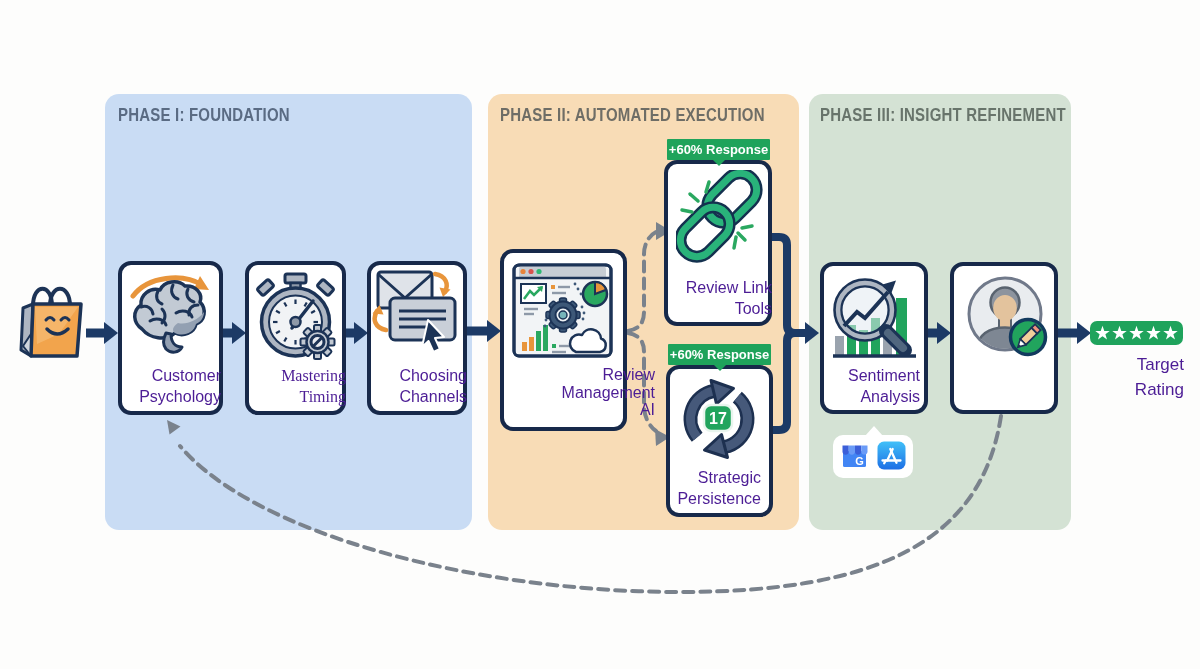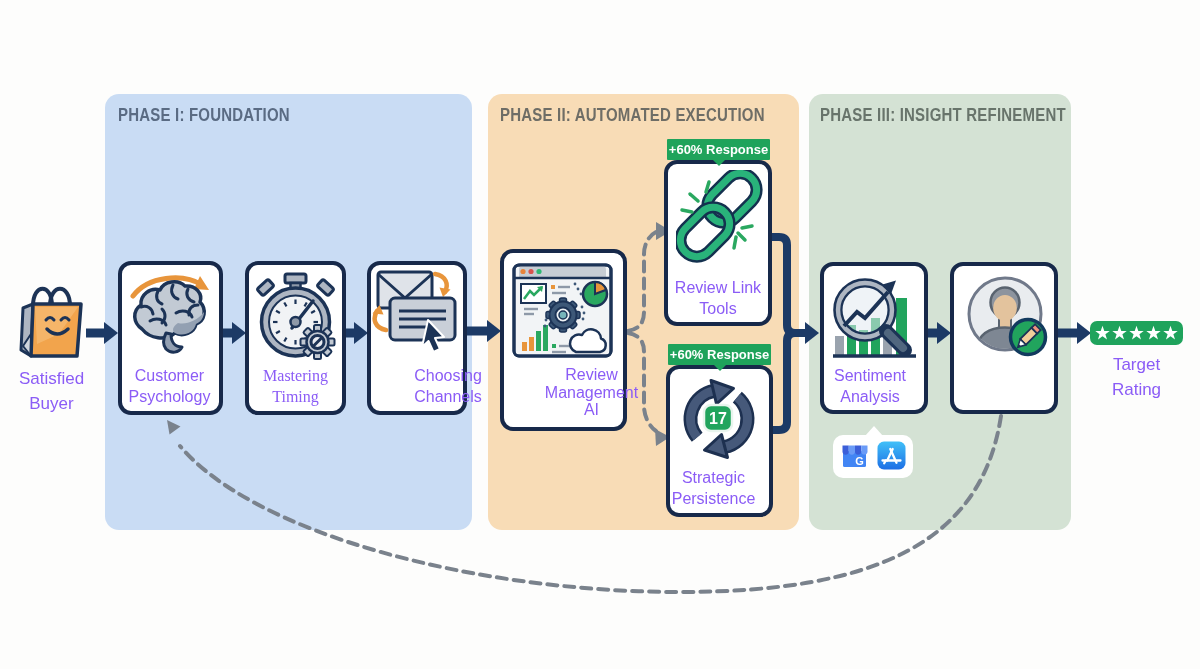--- a/index.html
+++ b/index.html
@@ -11,7 +11,7 @@
   .p3{left:809px;top:94px;width:262px;height:436px;background:#d4e2d4;}
   .phead{position:absolute;font-size:15px;font-weight:bold;letter-spacing:0.2px;transform:scaleY(1.28);transform-origin:left top;}
   .box{position:absolute;background:#ffffff;border:4px solid #17294a;border-radius:13px;box-sizing:border-box;z-index:3;}
-  .lbl{position:absolute;left:0;right:0;text-align:center;font-size:16px;line-height:21px;color:#8b5cf6;z-index:4;}
+  .lbl{position:absolute;left:0;right:0;text-align:right;font-size:16px;line-height:21px;color:#4c1d95;z-index:4;}
   .badge{position:absolute;background:#1fa35b;color:#ffffff;font-size:13px;font-weight:bold;text-align:center;border-radius:1px;z-index:5;line-height:21px;}
   .badge:after{content:"";position:absolute;left:50%;bottom:-6px;margin-left:-7px;border-left:7px solid transparent;border-right:7px solid transparent;border-top:7px solid #1fa35b;}
   svg{display:block;}

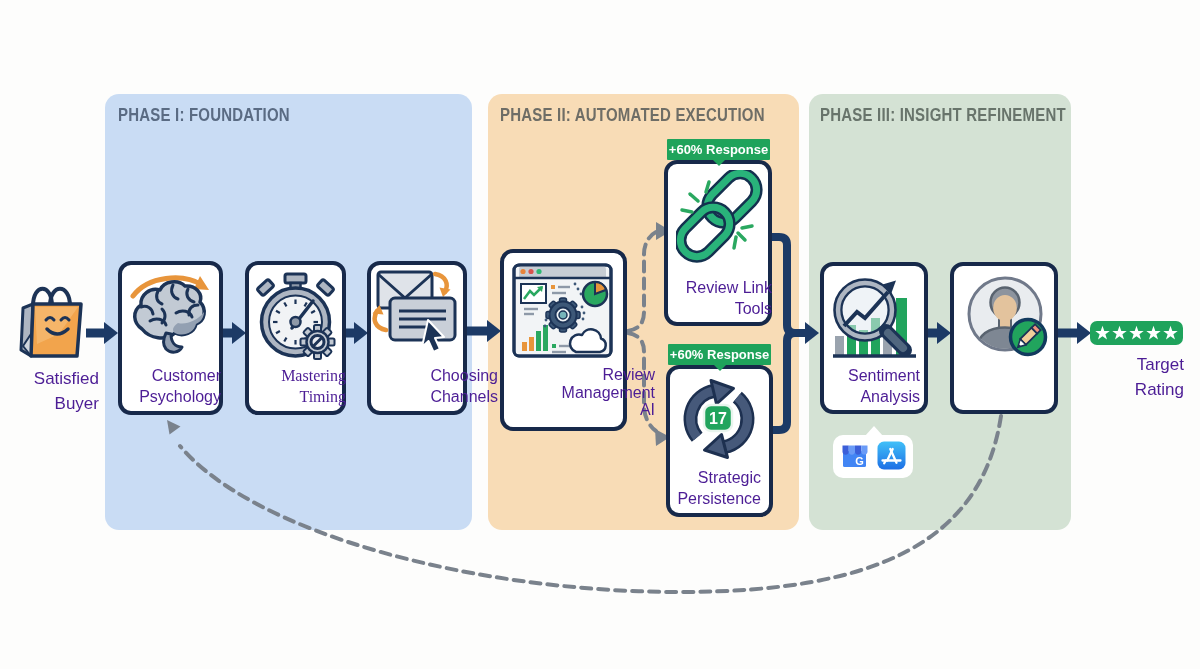--- a/index.html
+++ b/index.html
@@ -277,7 +277,6 @@
     </g>
   </svg>
 
-  <div class="lbl" style="left:4px;top:366px;width:95px;font-size:17px;line-height:25px;">Satisfied<br>Buyer</div>
   <svg class="icon" style="left:19px;top:282px;" width="68" height="78" viewBox="0 0 68 78">
     <path d="M 14,24 C 14,1 33,1 33,24" fill="none" stroke="#1c3356" stroke-width="4"></path>
     <path d="M 31,24 C 31,1 51,1 51,24" fill="none" stroke="#1c3356" stroke-width="4"></path>

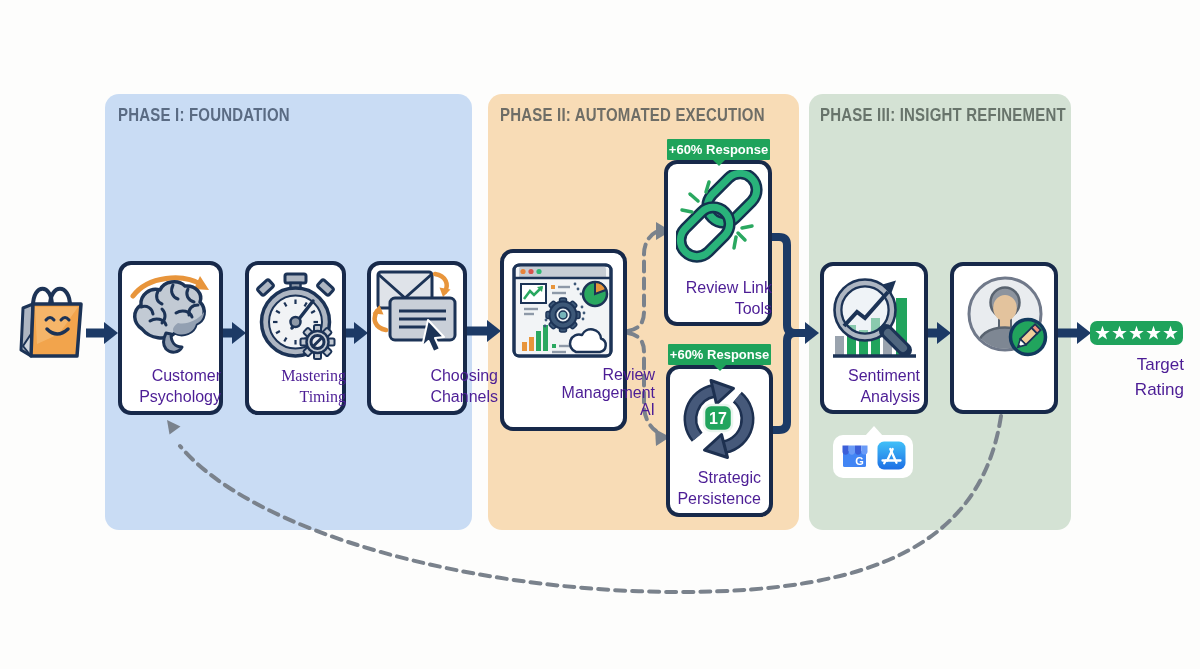--- a/index.html
+++ b/index.html
@@ -121,7 +121,7 @@
   </svg>
 
   <div class="box" style="left:367px;top:261px;width:100px;height:154px;"></div>
-  <div class="lbl" style="left:367px;top:365px;width:100px;padding-left:31px;">Choosing<br>Channels</div>
+  <div class="lbl" style="left:367px;top:365px;width:100px;">Choosing<br>Channels</div>
   <svg class="icon" style="left:372px;top:266px;" width="92" height="96" viewBox="0 0 92 96">
     <rect x="6" y="6" width="54" height="36" rx="3" fill="#dfe3e9" stroke="#1c3356" stroke-width="3"></rect>
     <path d="M 6,8 L 33,32 L 60,8" fill="none" stroke="#1c3356" stroke-width="3" stroke-linejoin="round"></path>

